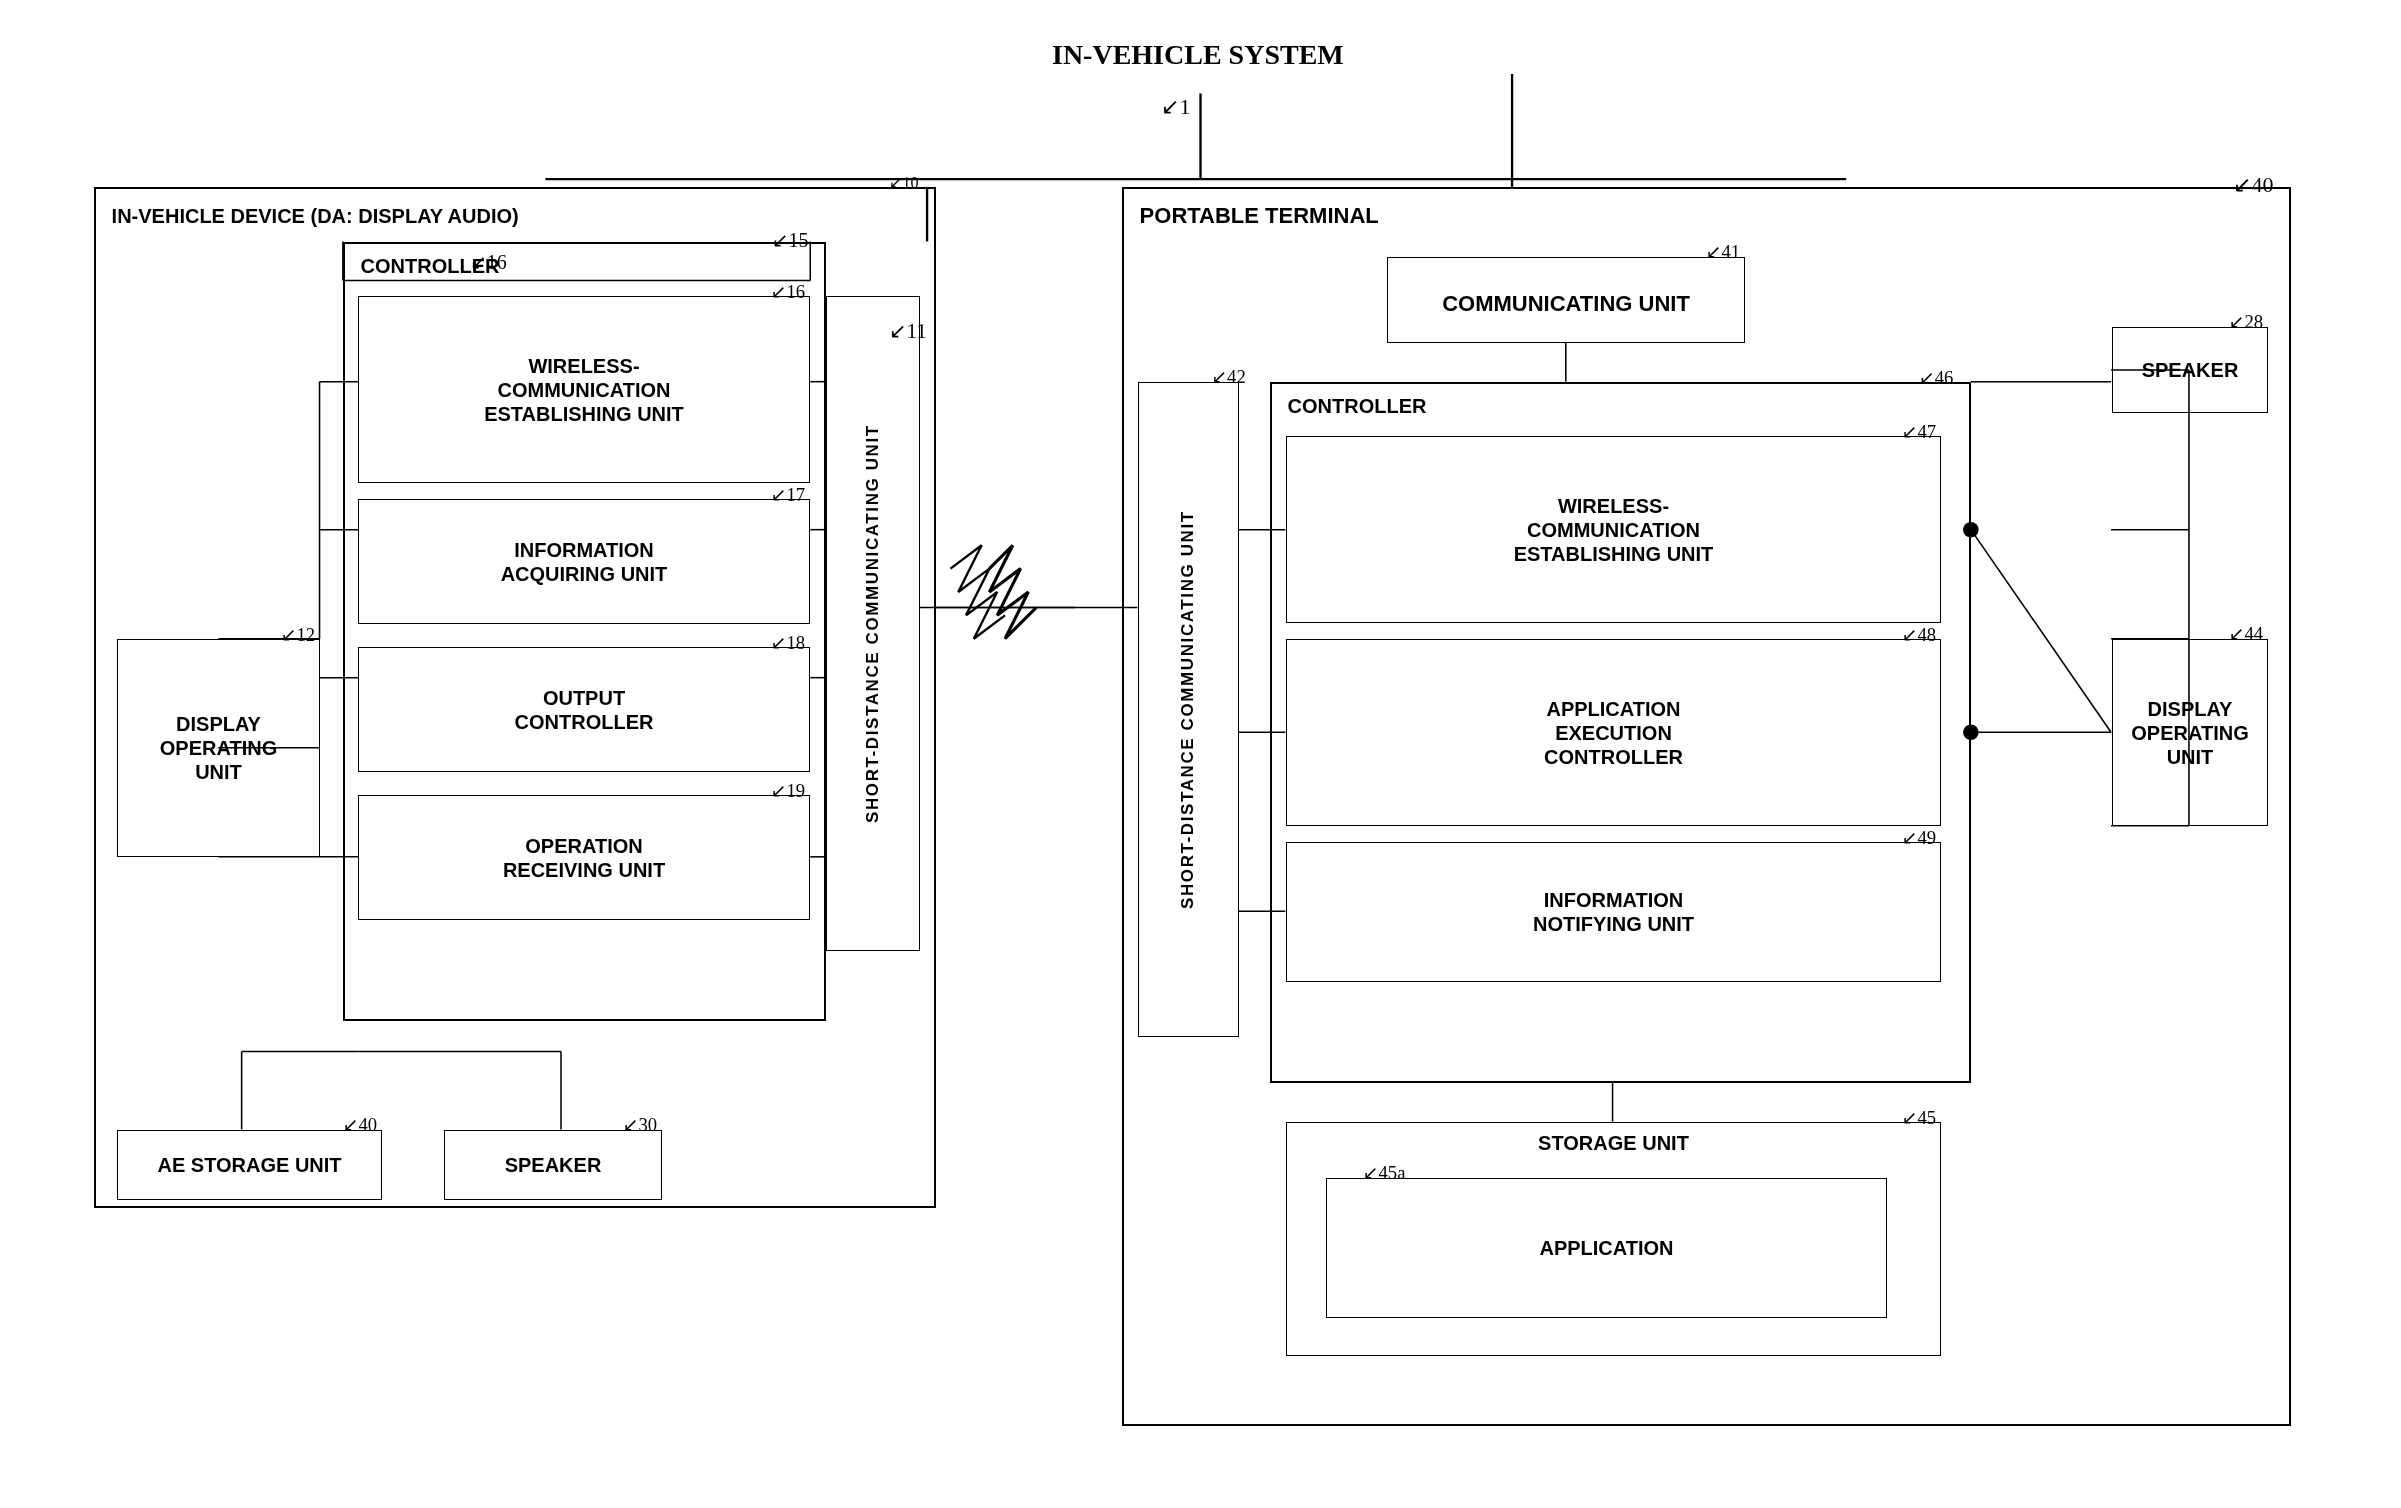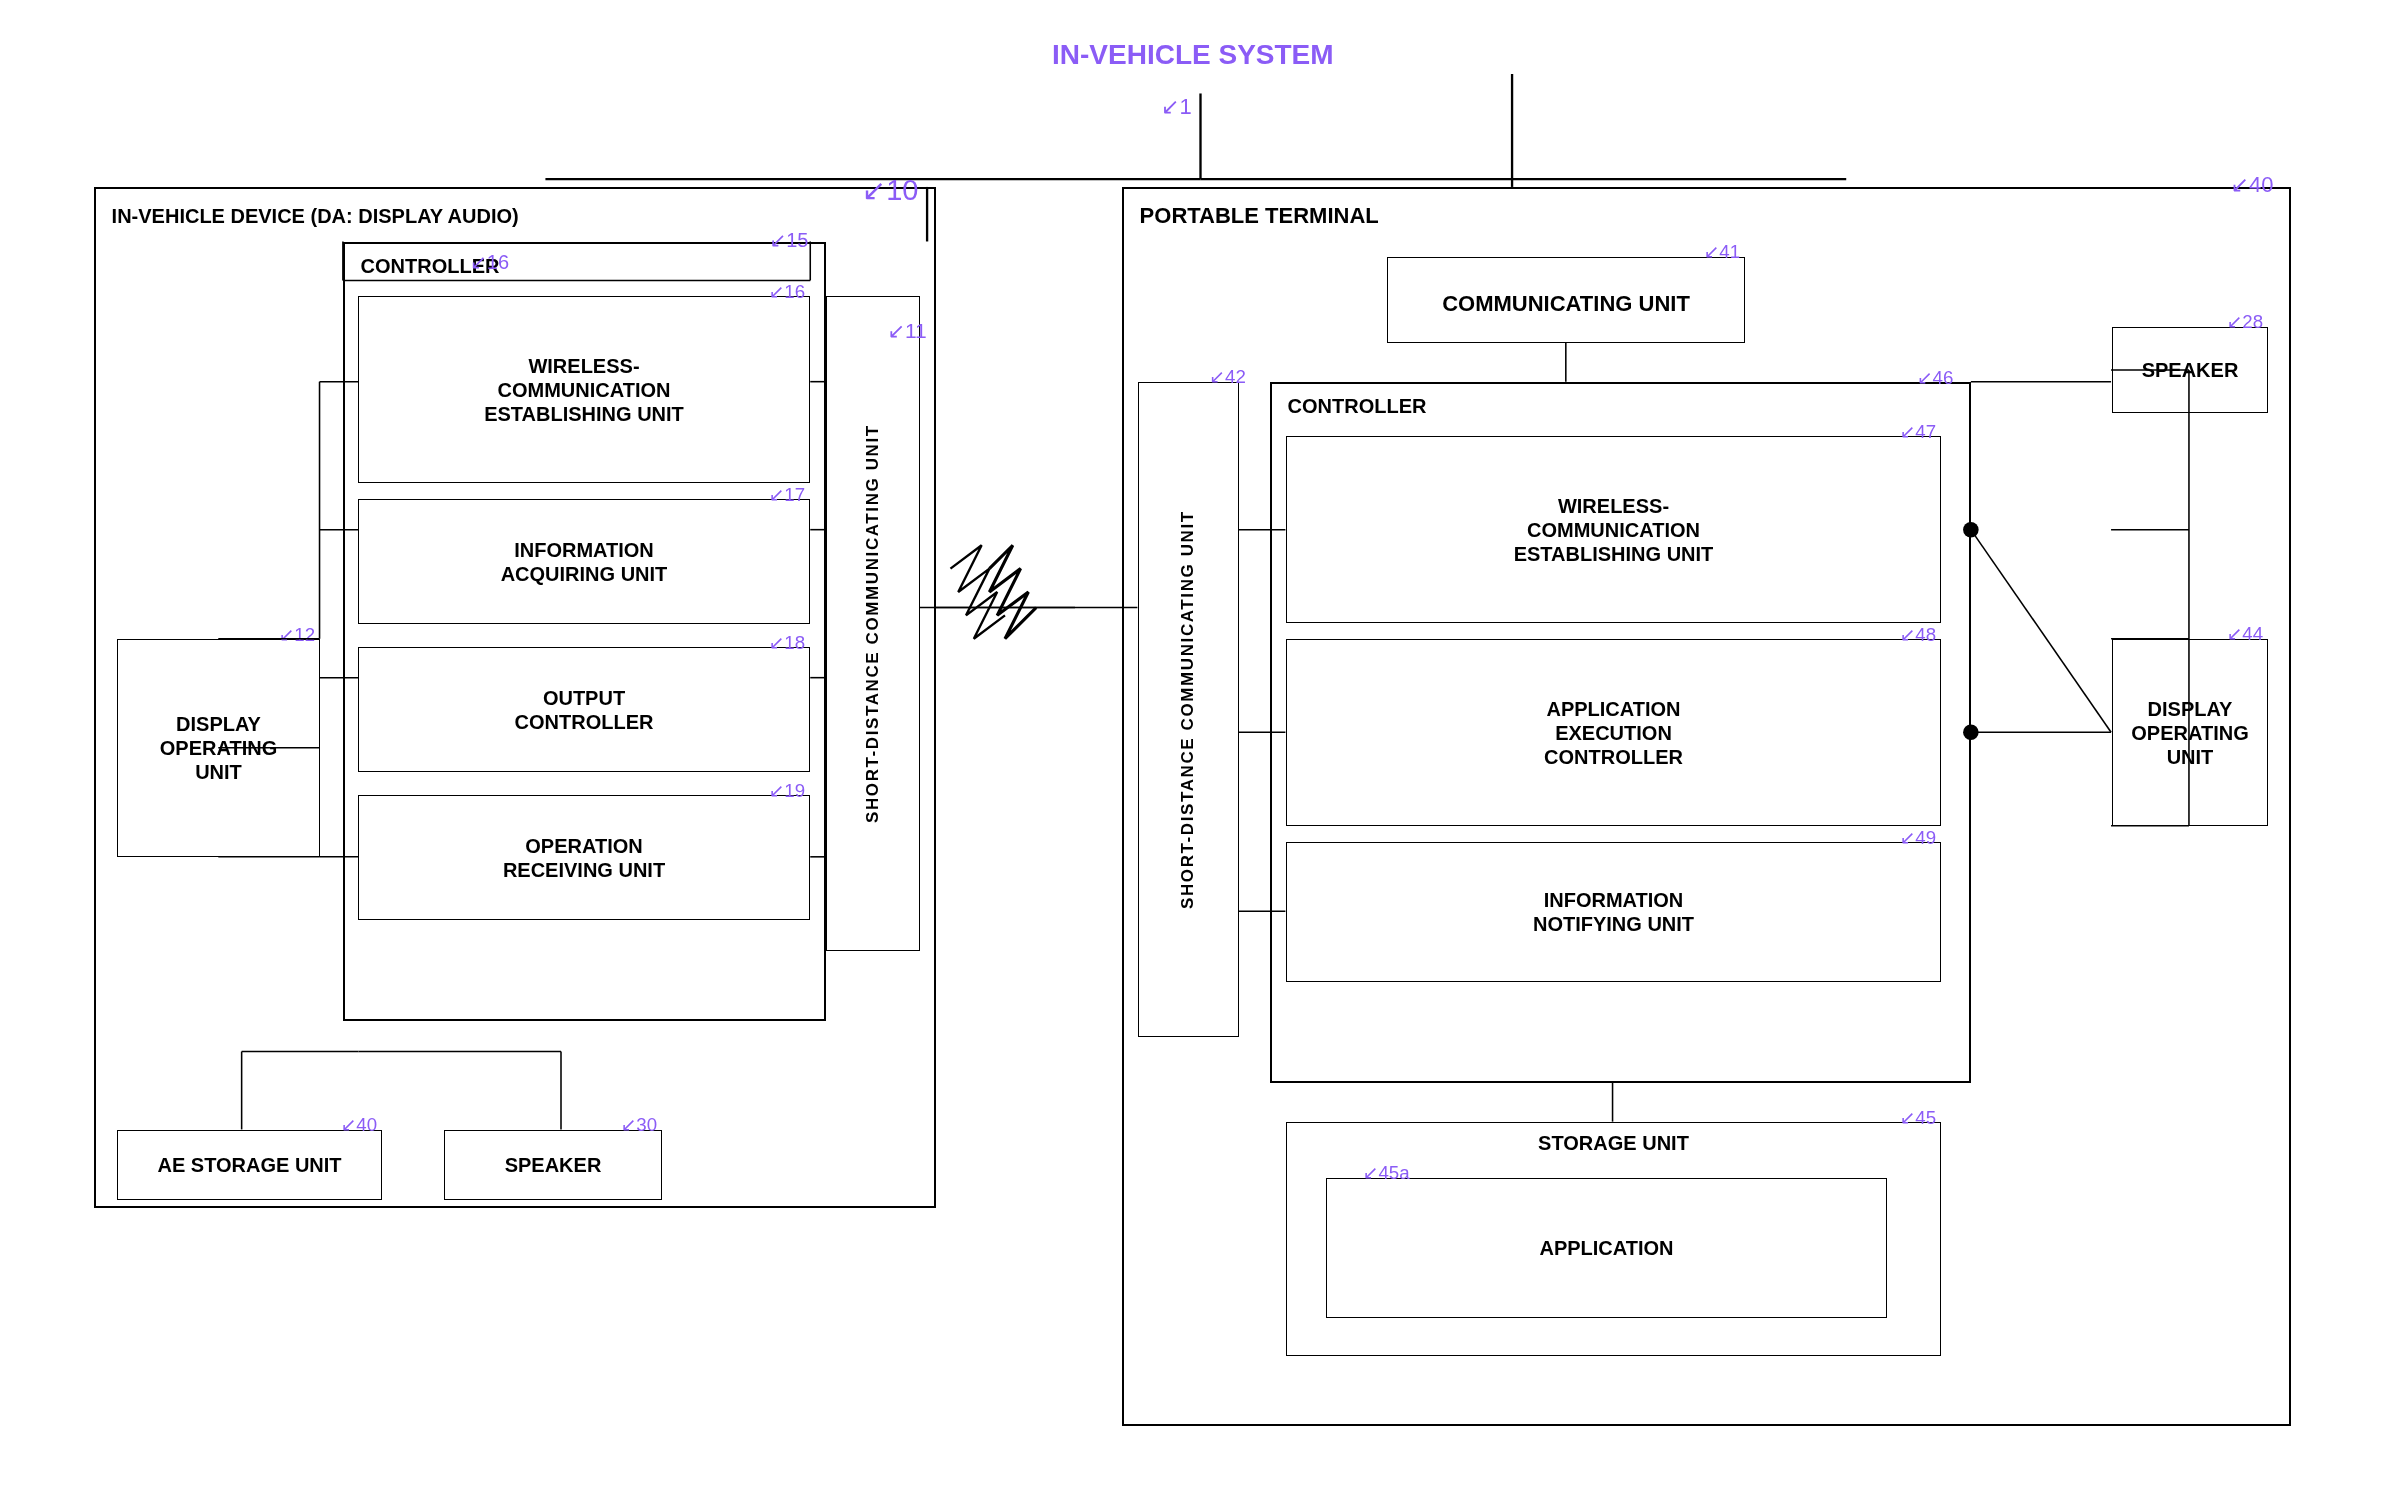--- a/index.html
+++ b/index.html
@@ -22,11 +22,11 @@
     
     .label {
       position: absolute;
-      font-family: Liberation Sans, sans-serif;
+      font-family: Liberation Serif, serif;
       font-size: 22px;
       font-weight: bold;
       text-align: right;
-      color: #8b5cf6;
+      color: #000000;
       white-space: nowrap;
     }
 

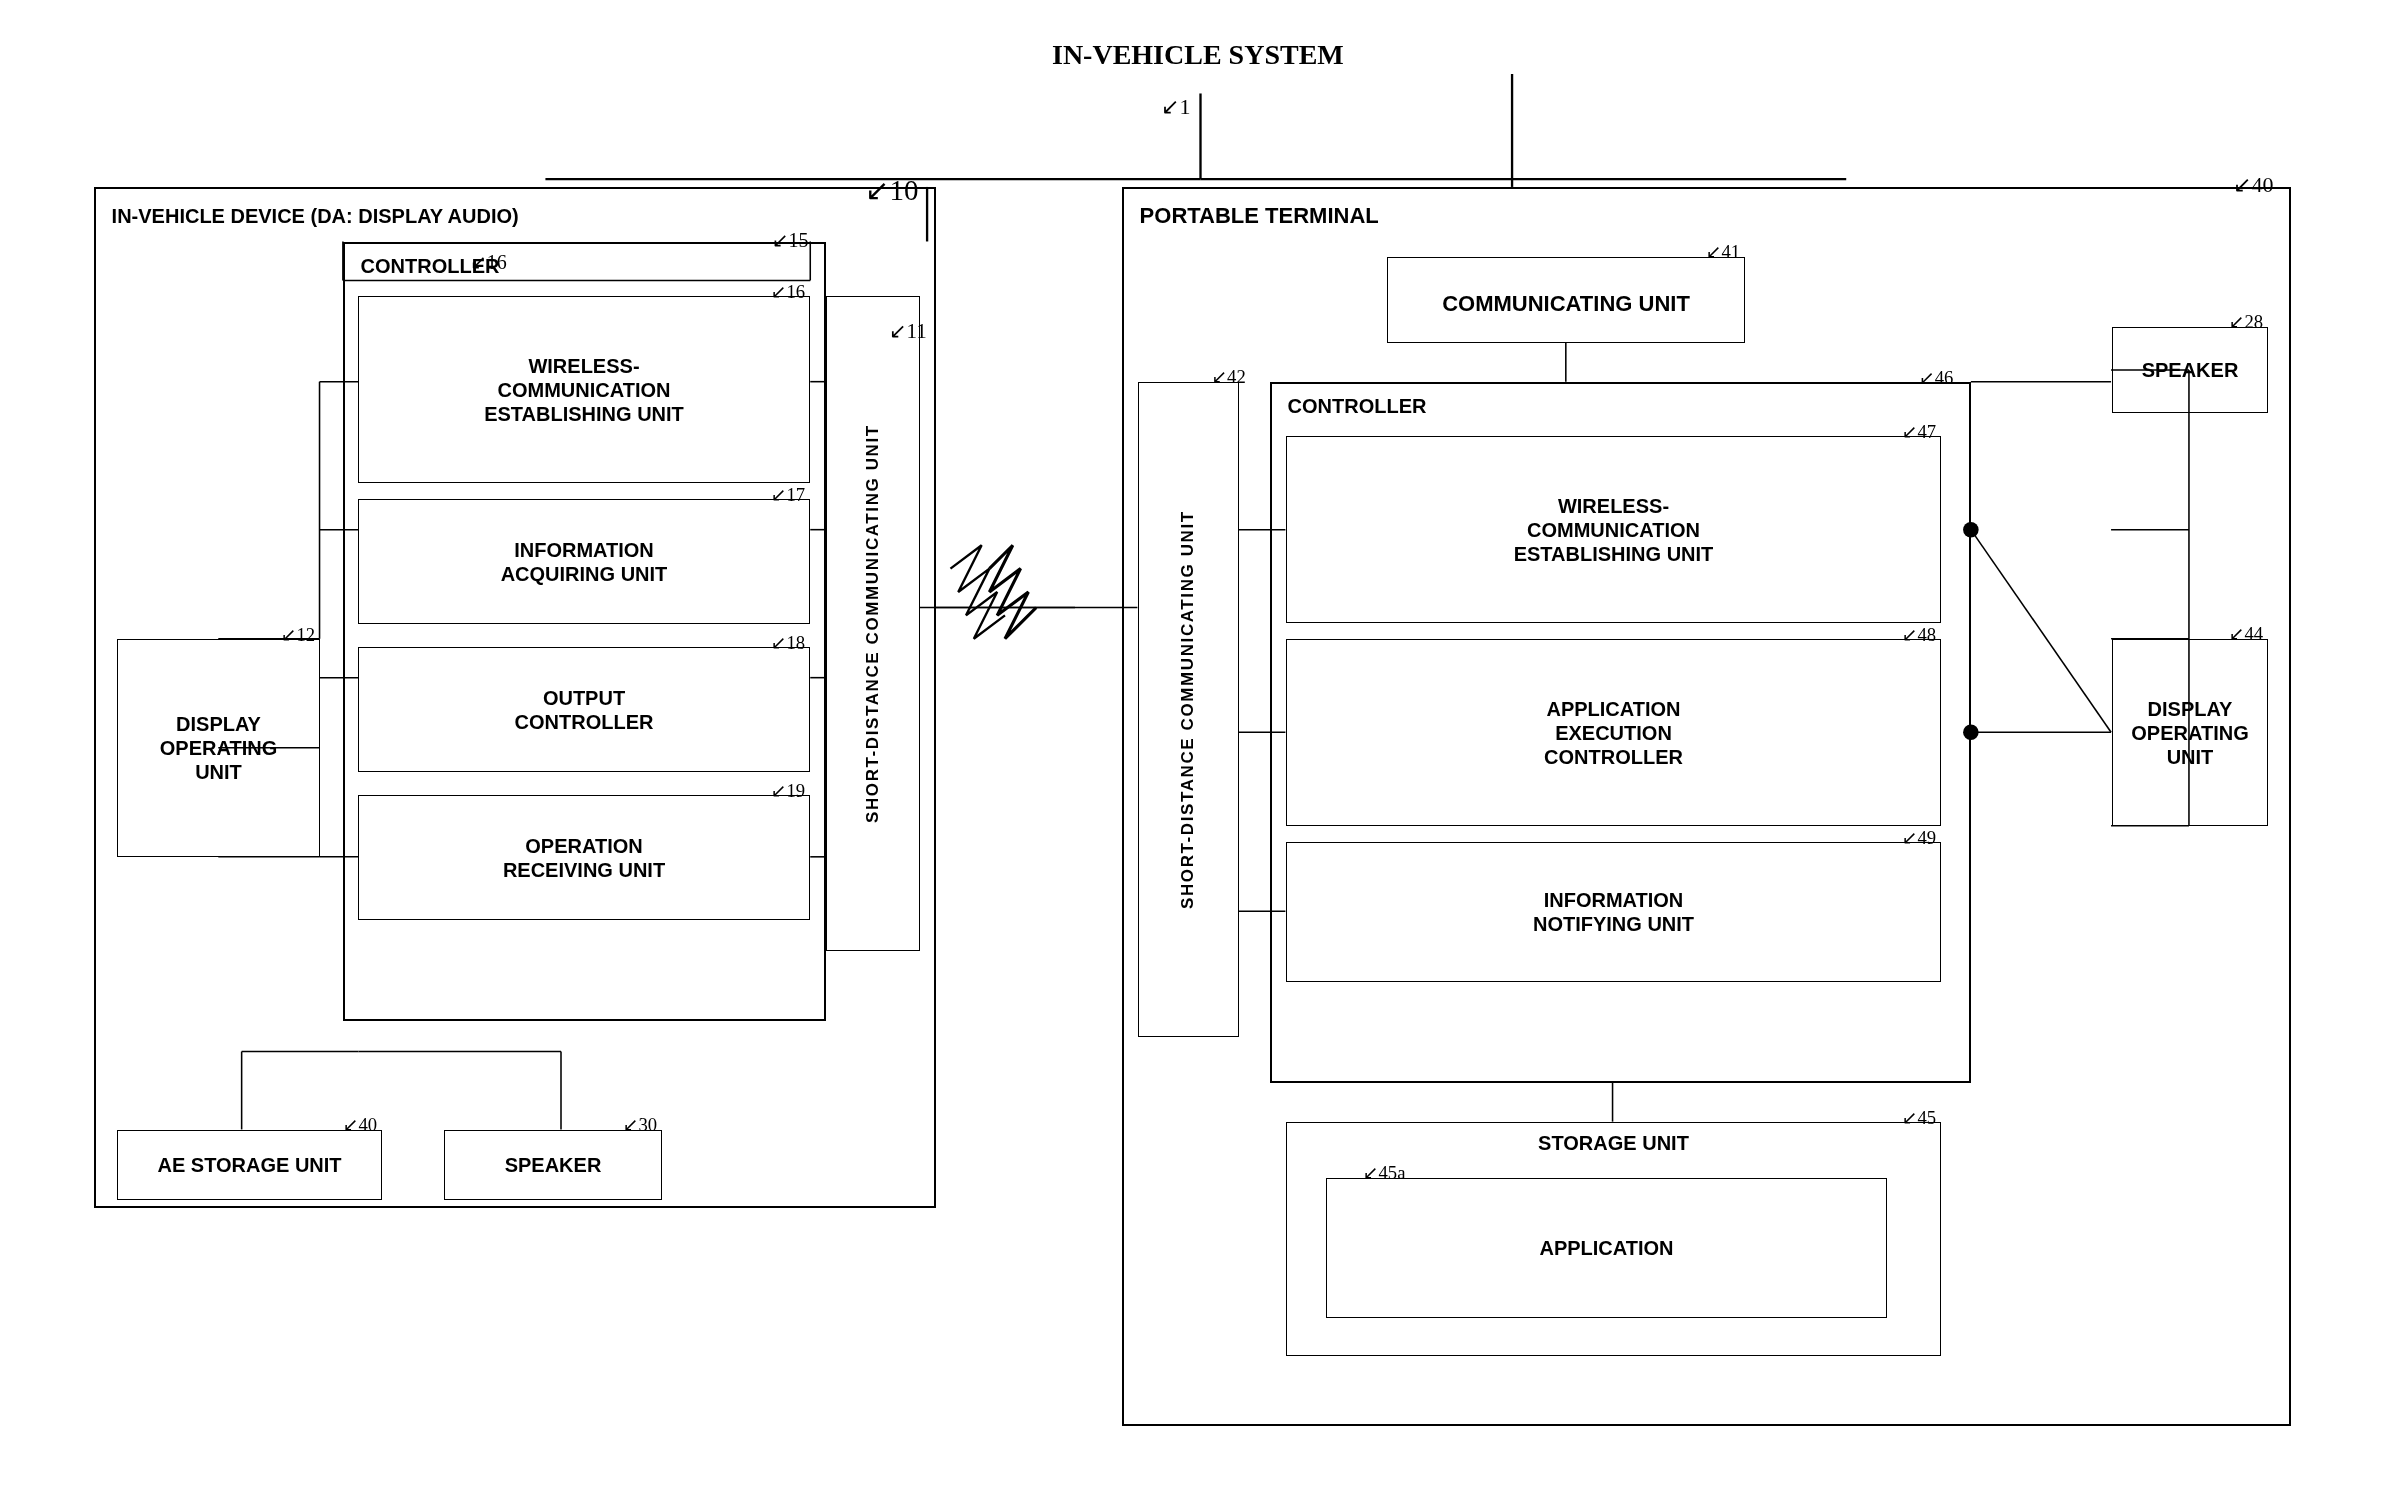--- a/index.html
+++ b/index.html
@@ -132,7 +132,7 @@
 
     <div class="box-text" style="left: 15.6px; top: 7.8px; width: 468px; height: 39px; font-size:20px; text-align:left; flex-direction:row; justify-content:flex-start;">IN-VEHICLE DEVICE (DA: DISPLAY AUDIO)</div>
 
-    <div class="label label-ref" style="right: 15.6px; top: -15.6px; font-size:29px;">↙10</div>
+    <div class="label label-ref" style="right: 15.6px; top: -15.6px; font-size:16px;">↙10</div>
   </div>
 
   <div class="box" style="left: 343px; top: 242px; width: 483px; height: 779px;">

